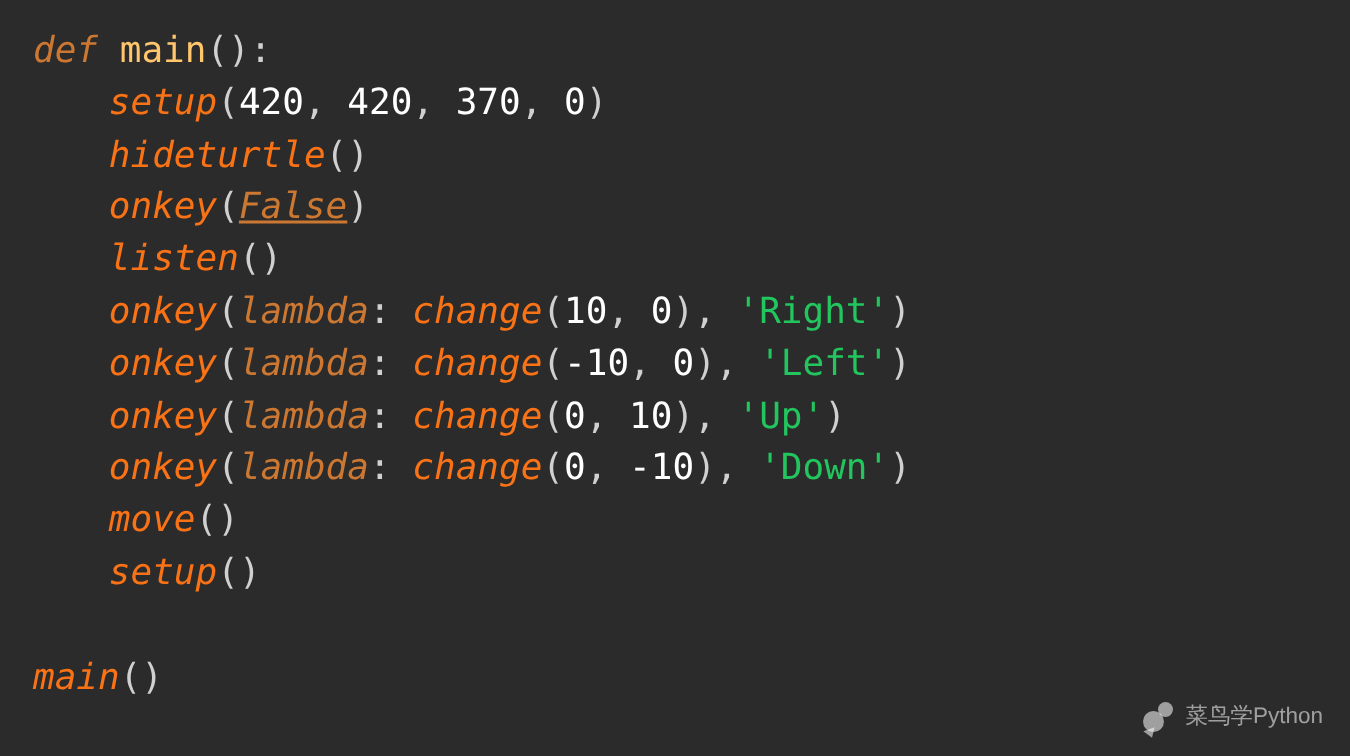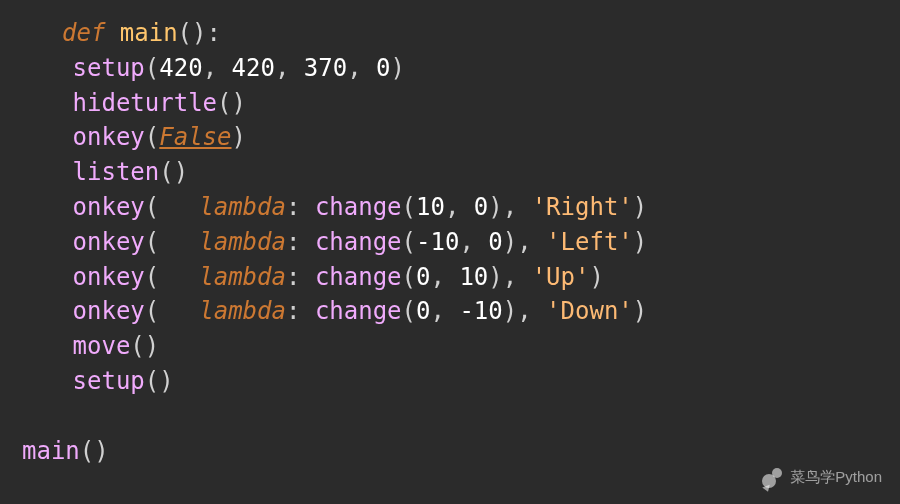--- a/index.html
+++ b/index.html
@@ -17,7 +17,7 @@
     white-space: pre;
     color: #d0d0d0;
   }
-  .kw   { color: #cc7832; font-style: italic; margin-left: 40px; }     
+  .kw   { color: #cc7832; font-style: italic; }     
   .fn   { color: #ffc66d; }                          
   .call { color: #f0abfc; }                          
   .pun  { color: #d0d0d0; }                          

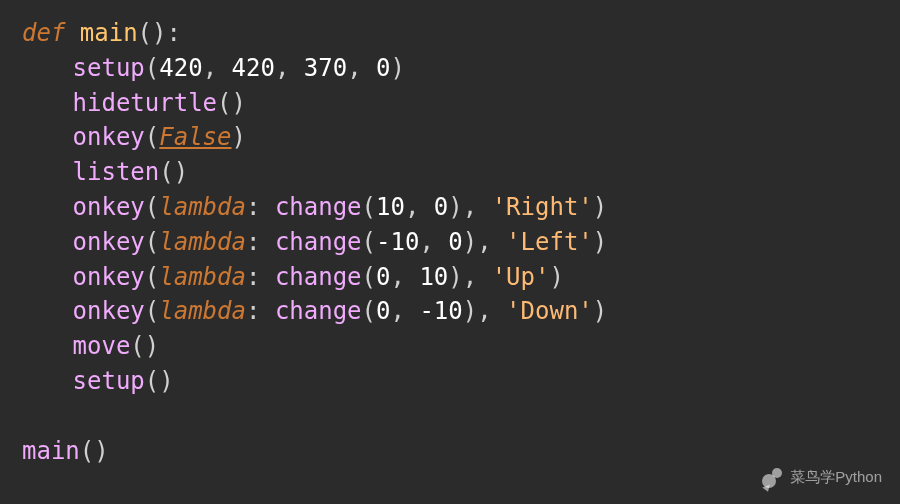--- a/index.html
+++ b/index.html
@@ -19,7 +19,7 @@
   }
   .kw   { color: #cc7832; font-style: italic; }     
   .fn   { color: #ffc66d; }                          
-  .call { color: #f0abfc; }                          
+  .call { color: #f97316; font-style: italic; }                          
   .pun  { color: #d0d0d0; }                          
   .num  { color: #ffffff; }                          
   .boo  { color: #cc7832; font-style: italic; text-decoration: underline; }     

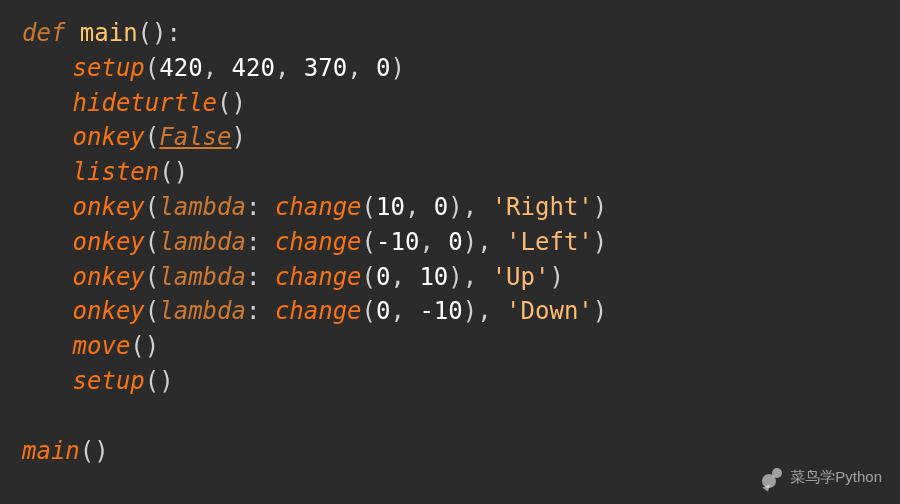--- a/index.html
+++ b/index.html
@@ -23,7 +23,7 @@
   .pun  { color: #d0d0d0; }                          
   .num  { color: #ffffff; }                          
   .boo  { color: #cc7832; font-style: italic; text-decoration: underline; }     
-  .str  { color: #fdba74; }                          
+  .str  { color: #22c55e; }                          
   .indent { display:inline-block; width: 3.5ch; }
 
   .watermark {

